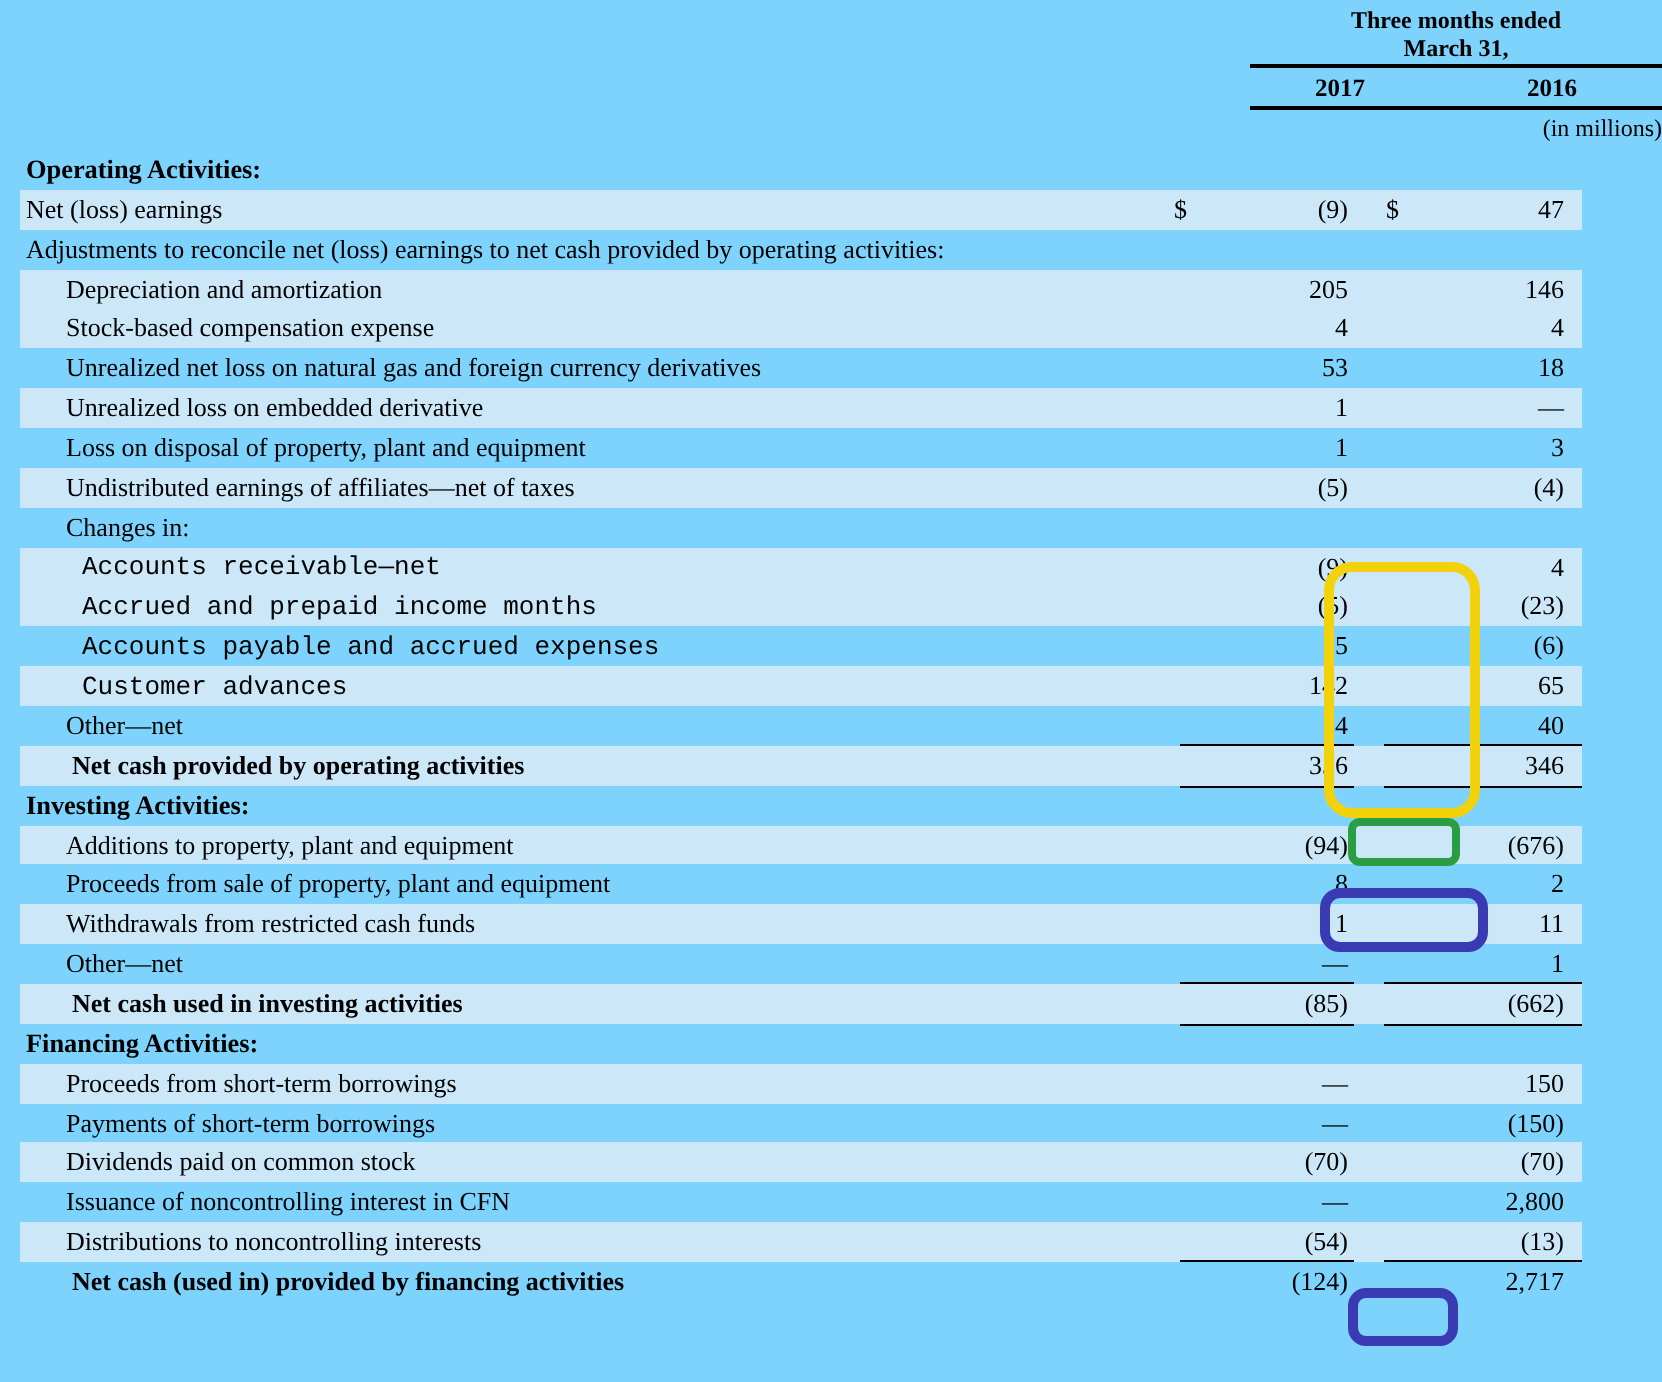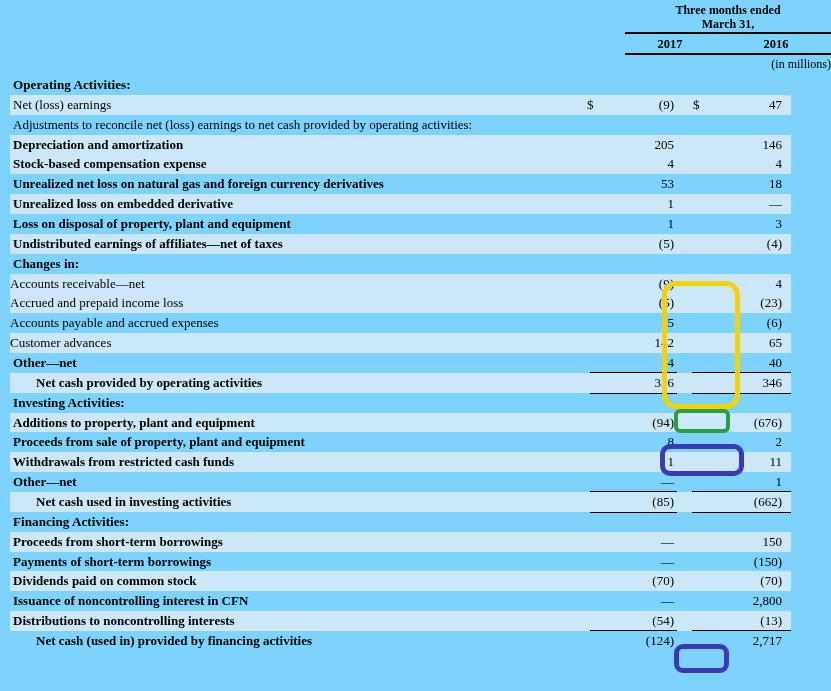--- a/index.html
+++ b/index.html
@@ -23,7 +23,7 @@
   .row.shade{background:var(--stripe,#cce8f8);}
   .row.bold .lbl{font-weight:bold;font-size:13.2px;}
   .lbl{flex:1 1 auto;overflow:hidden;}
-  .ind0{padding-left:3px;} .ind1{padding-left:3px;font-weight:bold;} .ind2{} .inds{padding-left:26px;font-weight:bold;}
+  .ind0{padding-left:3px;} .ind1{padding-left:23px;} .ind2{} .inds{padding-left:26px;font-weight:bold;}
   .cell{display:flex;justify-content:flex-end;align-items:center;position:relative;
         height:100%;box-sizing:border-box;}
   .c17{width:95px;padding-right:3px;}

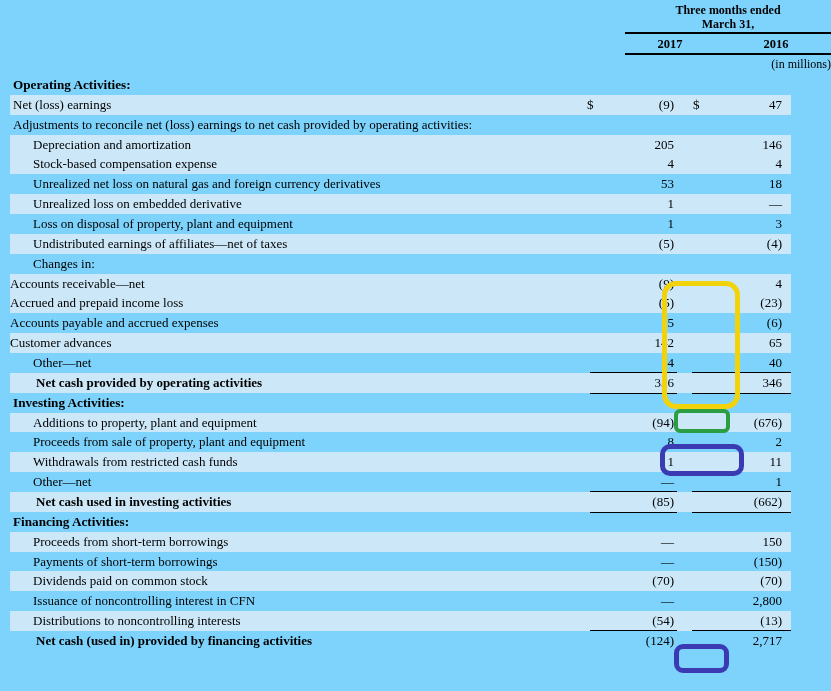--- a/index.html
+++ b/index.html
@@ -23,7 +23,7 @@
   .row.shade{background:var(--stripe,#cce8f8);}
   .row.bold .lbl{font-weight:bold;font-size:13.2px;}
   .lbl{flex:1 1 auto;overflow:hidden;}
-  .ind0{padding-left:3px;} .ind1{padding-left:23px;} .ind2{} .inds{padding-left:26px;font-weight:bold;}
+  .ind0{padding-left:3px;} .ind1{padding-left:23px;} .ind2{padding-left:31px;font-family:Liberation Mono, monospace;} .inds{padding-left:26px;font-weight:bold;}
   .cell{display:flex;justify-content:flex-end;align-items:center;position:relative;
         height:100%;box-sizing:border-box;}
   .c17{width:95px;padding-right:3px;}

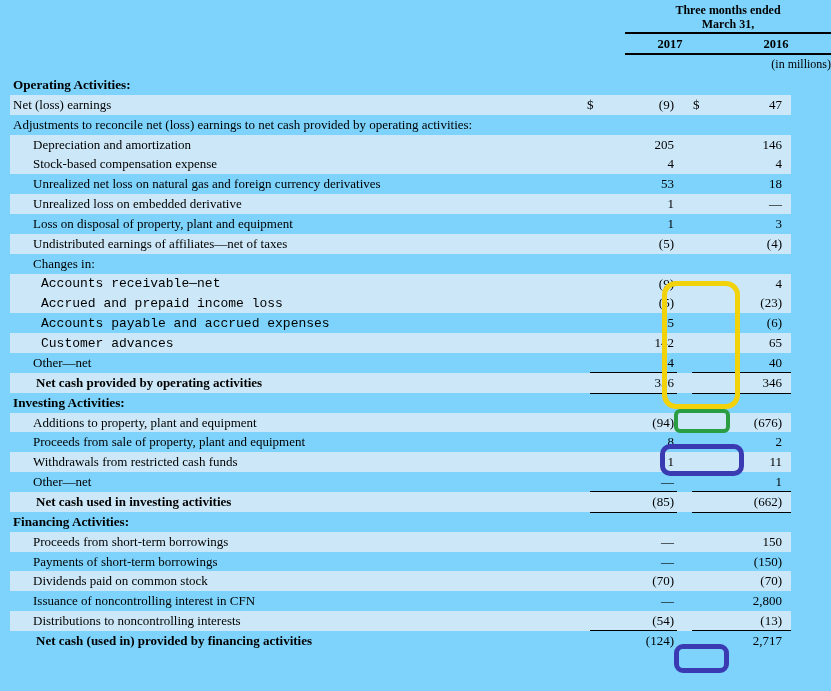--- a/index.html
+++ b/index.html
@@ -156,7 +156,7 @@
         </span>
       </div>
       <div class="row shade">
-        <span class="lbl ind2">Accrued and prepaid income loss</span>
+        <span class="lbl ind2">Accrued and prepaid income months</span>
         <span class="cell c17">
           <span class="val">(5)</span>
         </span>

